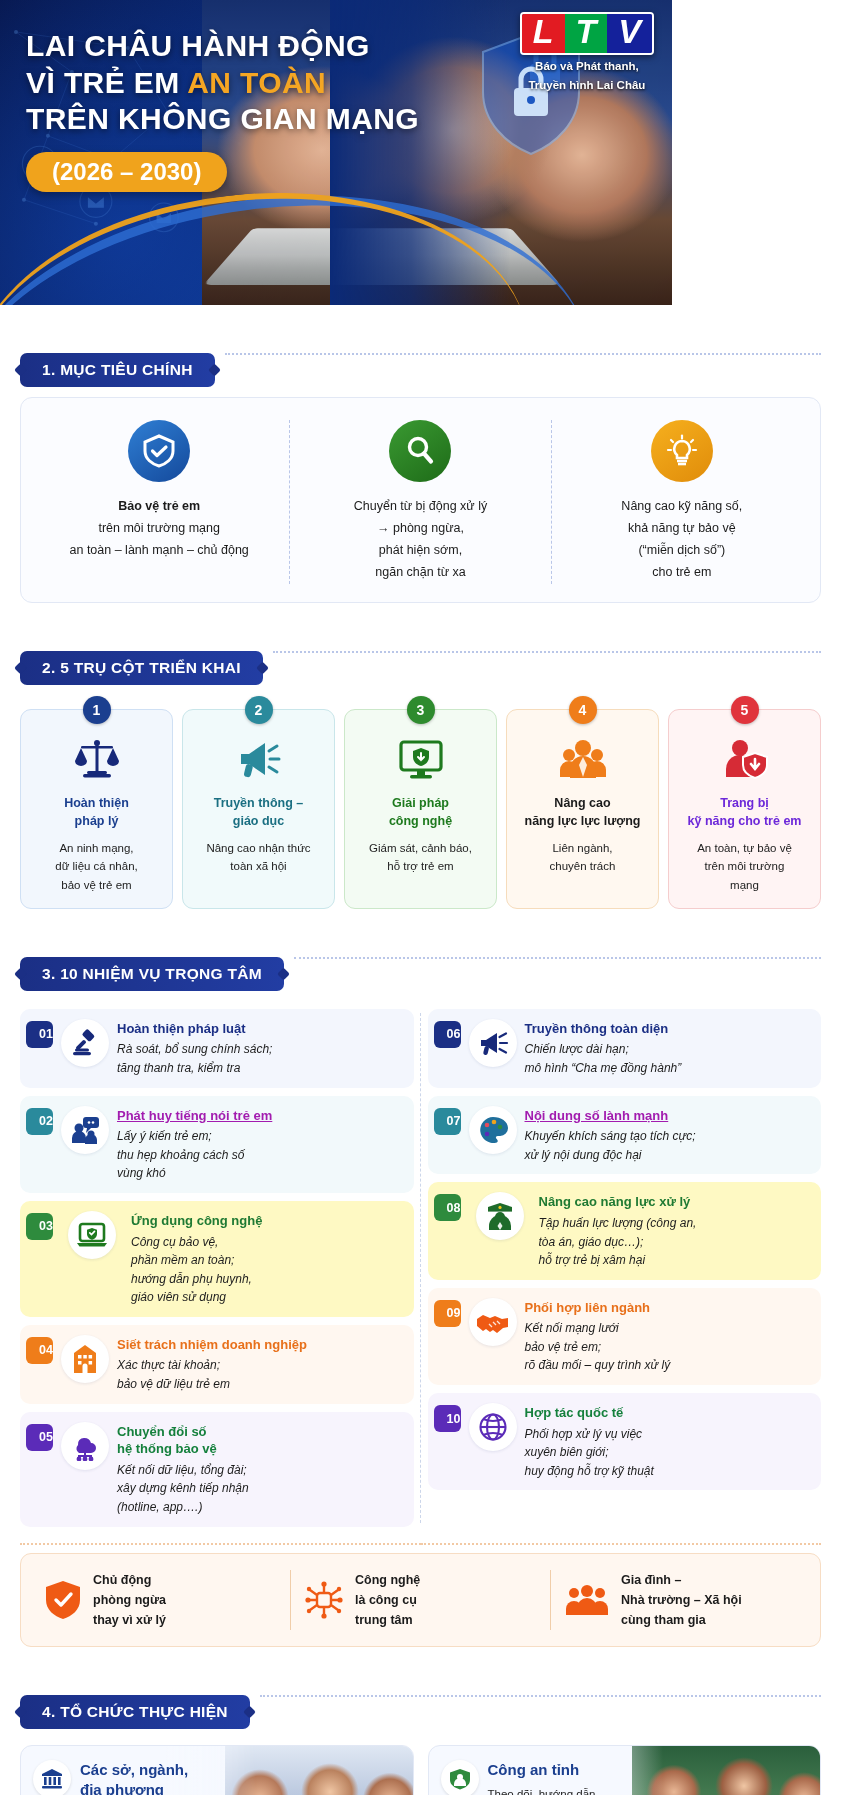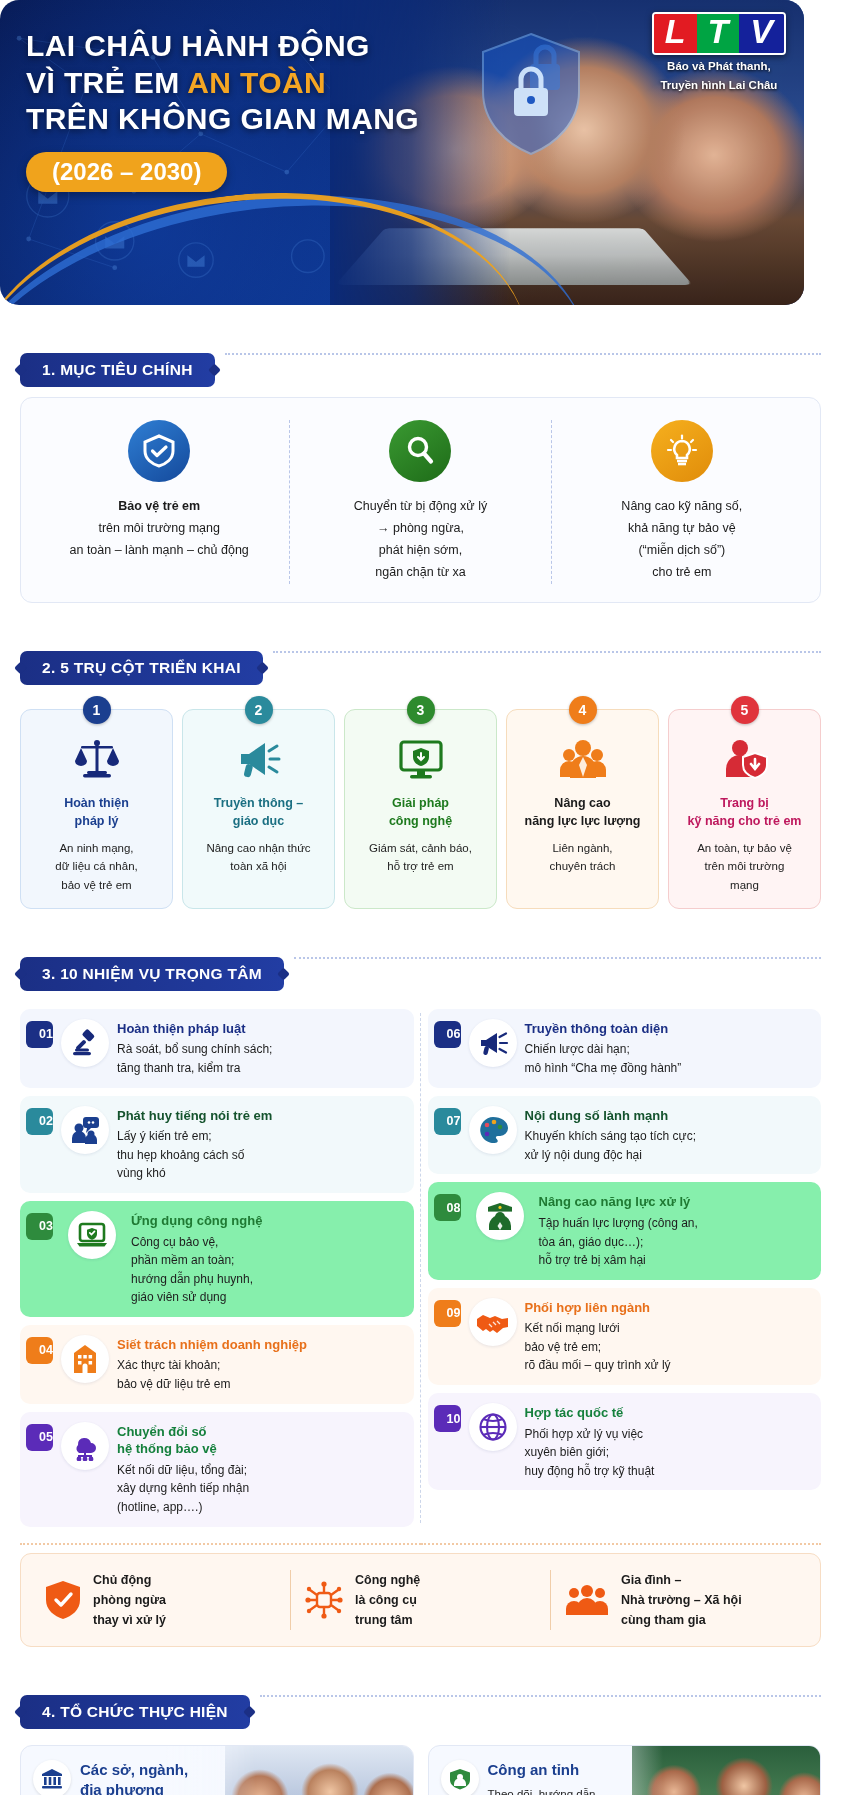--- a/index.html
+++ b/index.html
@@ -13,13 +13,12 @@
 
   
   .hero {
-    position: relative; width: 804px; height: 305px;
+    position: relative; width: 672px; height: 305px;
     background:
       radial-gradient(circle at 78% 30%, rgba(30,110,220,.55) 0%, rgba(10,40,120,0) 42%),
       radial-gradient(circle at 18% 75%, rgba(20,80,200,.45) 0%, rgba(8,25,90,0) 48%),
       linear-gradient(120deg, #07174d 0%, #0b2a77 38%, #0d3a96 62%, #071a52 100%);
     overflow: hidden;
-    border-radius: 19px;
   }
   .hero-photo {
     position: absolute; right: 0; top: 0; width: 470px; height: 305px;

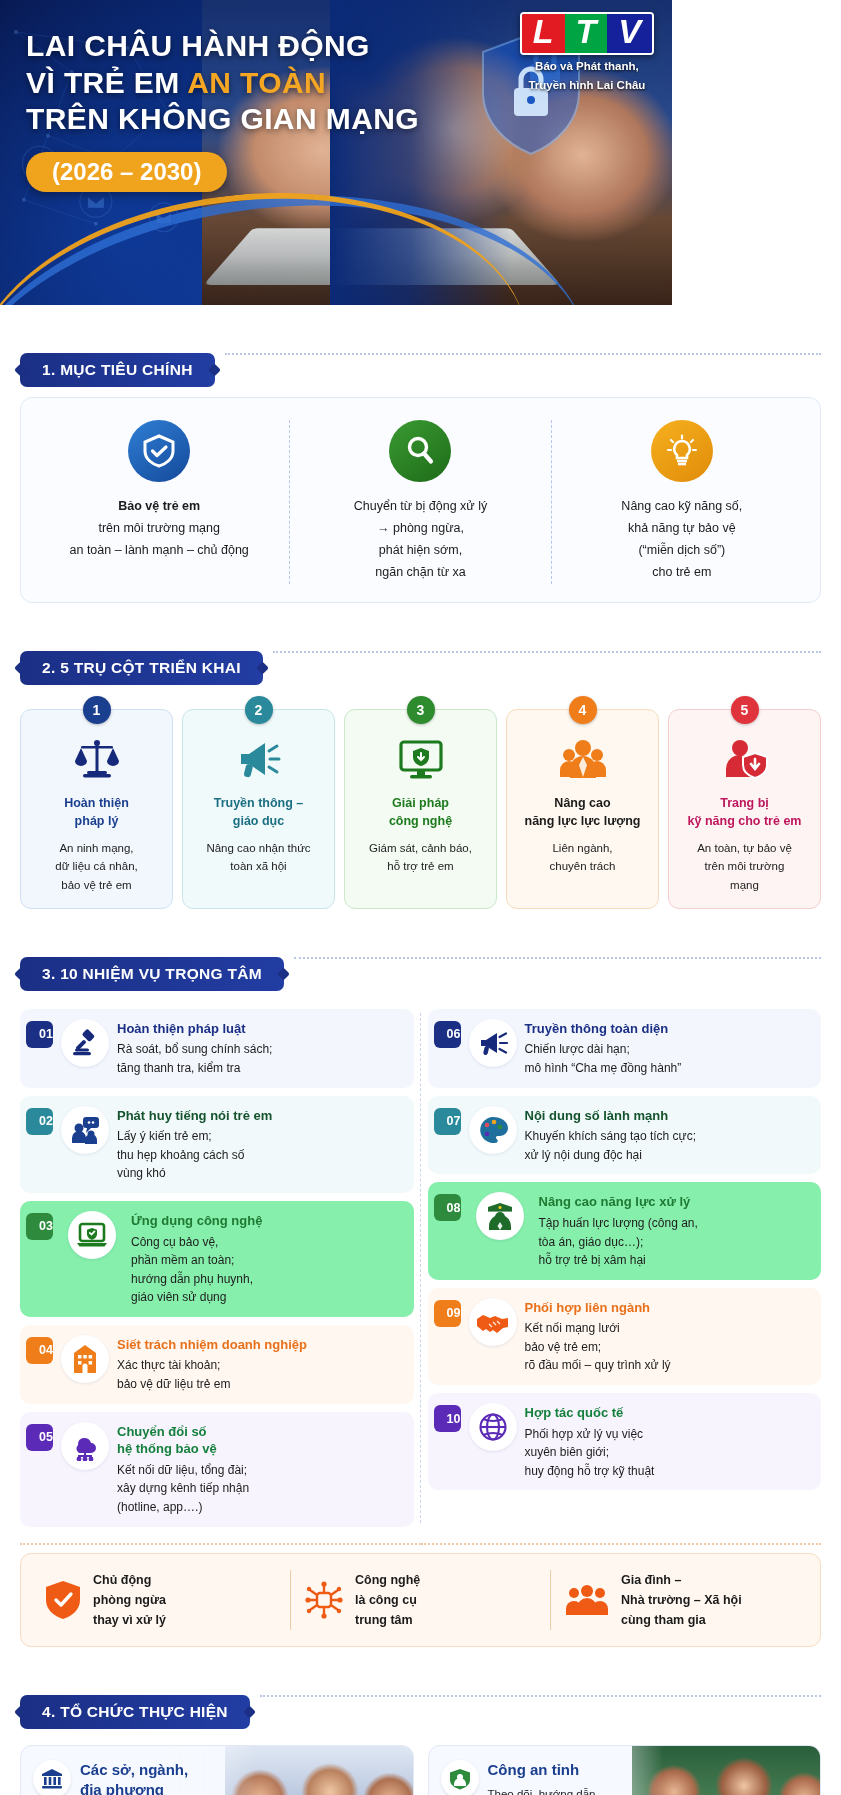--- a/index.html
+++ b/index.html
@@ -122,7 +122,7 @@
   .p2{ background:#f1fafb; border-color:#c9e6ea; } .p2 .num{ background:#2a8a9c; } .p2 h4{ color:#1b6f82; }
   .p3{ background:#f3fbf3; border-color:#cbe8c9; } .p3 .num{ background:#2e8b2e; } .p3 h4{ color:#1e7a1e; }
   .p4{ background:#fff8f0; border-color:#f6dcbc; } .p4 .num{ background:#ef7d1a; } .p4 h4{ color:#1b1b1b; }
-  .p5{ background:#fff4f4; border-color:#f5cdcd; } .p5 .num{ background:#e0343c; } .p5 h4{ color:#be185d; }
+  .p5{ background:#fff4f4; border-color:#f5cdcd; } .p5 .num{ background:#e0343c; } .p5 h4{ color:#6d28d9; }
 
   
   .tasks { display:flex; gap:14px; padding-top:8px; }

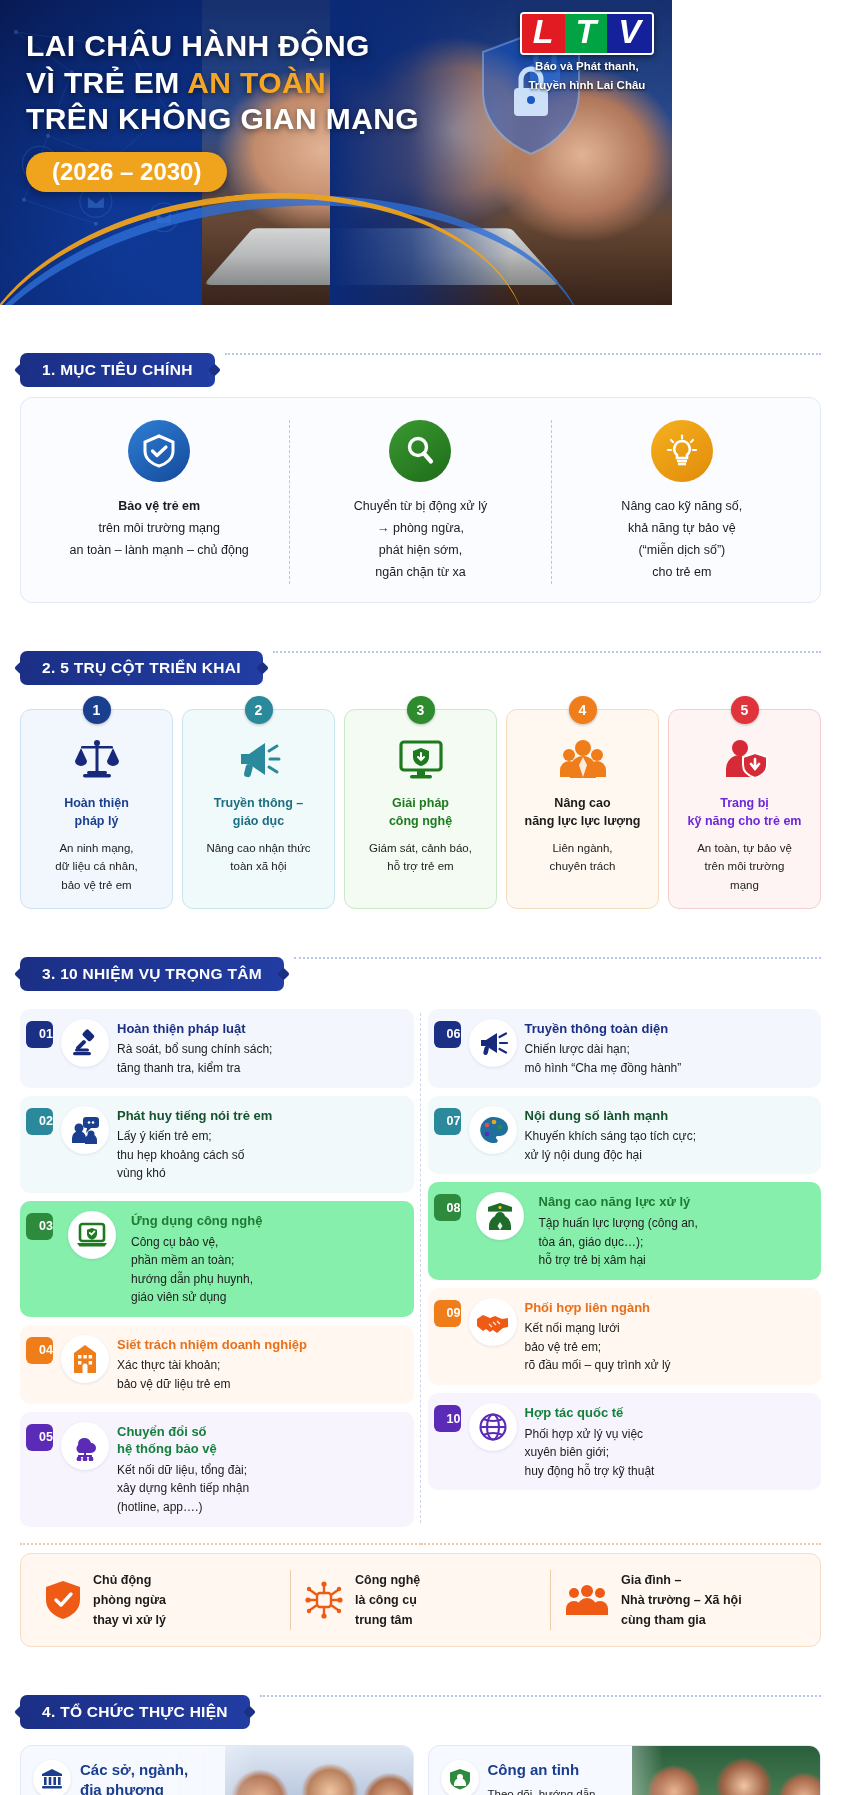--- a/index.html
+++ b/index.html
@@ -142,7 +142,7 @@
   }
   .task .tbody { padding-top:1px; }
   .task h5 { font-size:13px; margin-bottom:3px; line-height:1.35; }
-  .task p { font-size:12px; color:#1d1d1d; line-height:1.55; }
+  .task p { font-size:12px; color:#1d1d1d; line-height:1.55;font-style:italic; }
 
   .t-navy{ background:#f3f6fd; } .t-navy .badge{ background:#1b2f85; } .t-navy h5{ color:#1b2f85; }
   .t-teal{ background:#f2f9fb; } .t-teal .badge{ background:#2a8a9c; } .t-teal h5{ color:#14532d; }

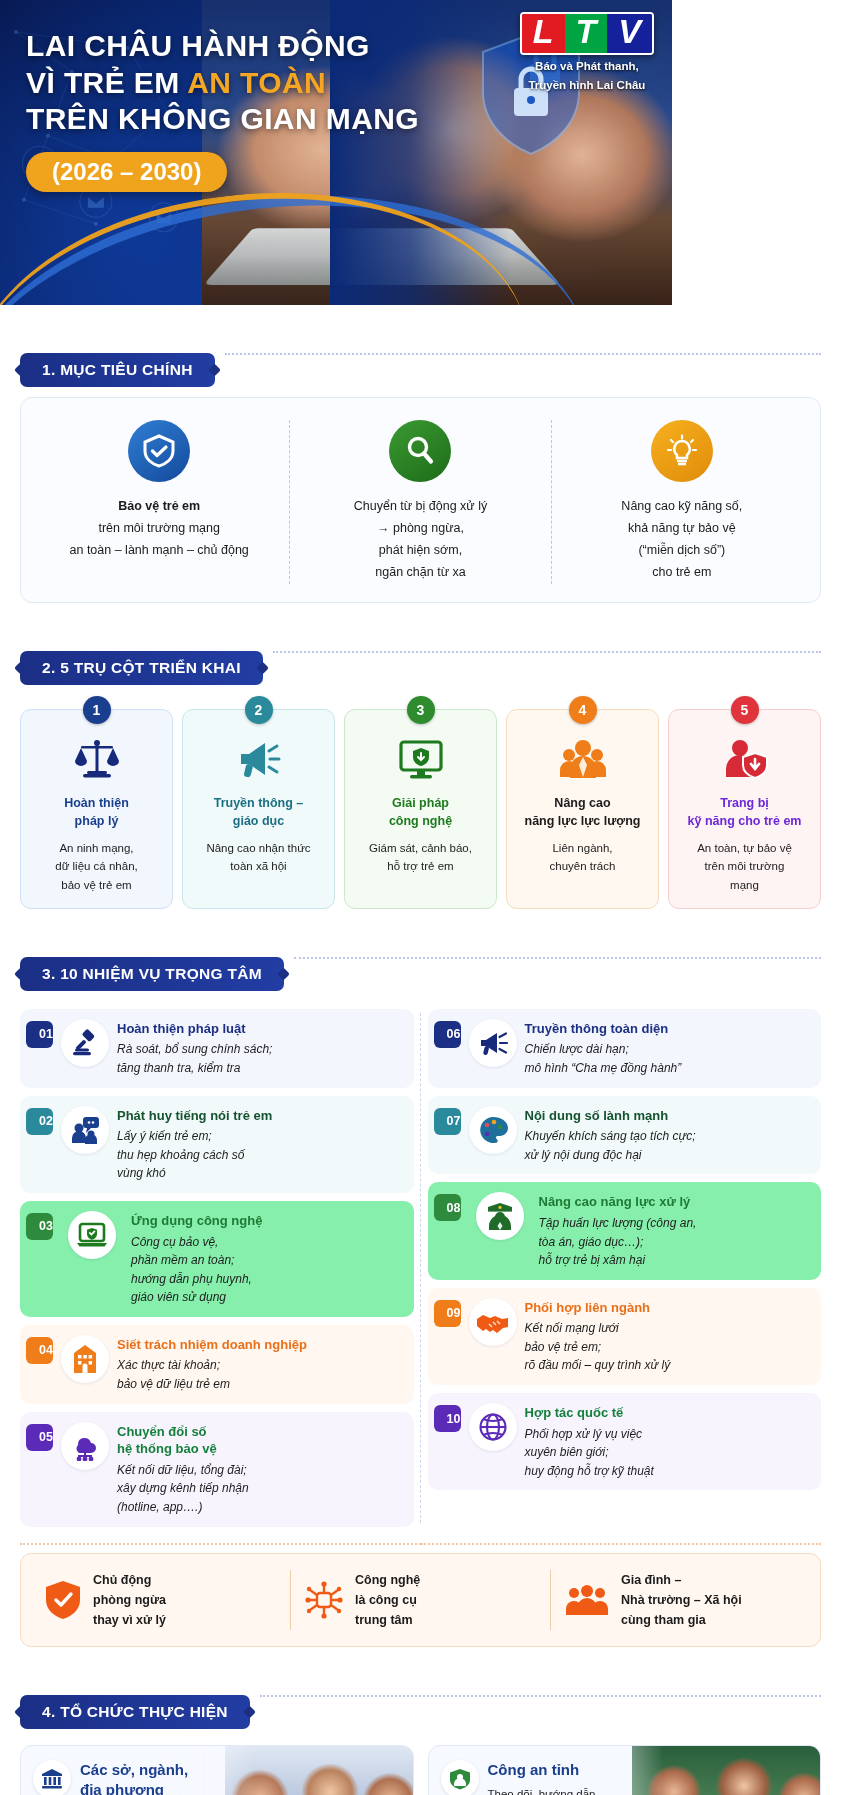--- a/index.html
+++ b/index.html
@@ -145,7 +145,7 @@
   .task p { font-size:12px; color:#1d1d1d; line-height:1.55;font-style:italic; }
 
   .t-navy{ background:#f3f6fd; } .t-navy .badge{ background:#1b2f85; } .t-navy h5{ color:#1b2f85; }
-  .t-teal{ background:#f2f9fb; } .t-teal .badge{ background:#2a8a9c; } .t-teal h5{ color:#14532d; }
+  .t-teal{ background:#f2f9fb; } .t-teal .badge{ background:#2a8a9c; } .t-teal h5{ color:#a21caf;text-decoration:underline; }
   .t-green{ background:#86efac;gap:15px; } .t-green .badge{ background:#2e8b3d; } .t-green h5{ color:#1f7a33; }
   .t-orange{ background:#fff7f0; } .t-orange .badge{ background:#ef7d1a; } .t-orange h5{ color:#e8701a; }
   .t-purple{ background:#f7f4fd; } .t-purple .badge{ background:#5b2bb8; } .t-purple h5{ color:#15803d; }

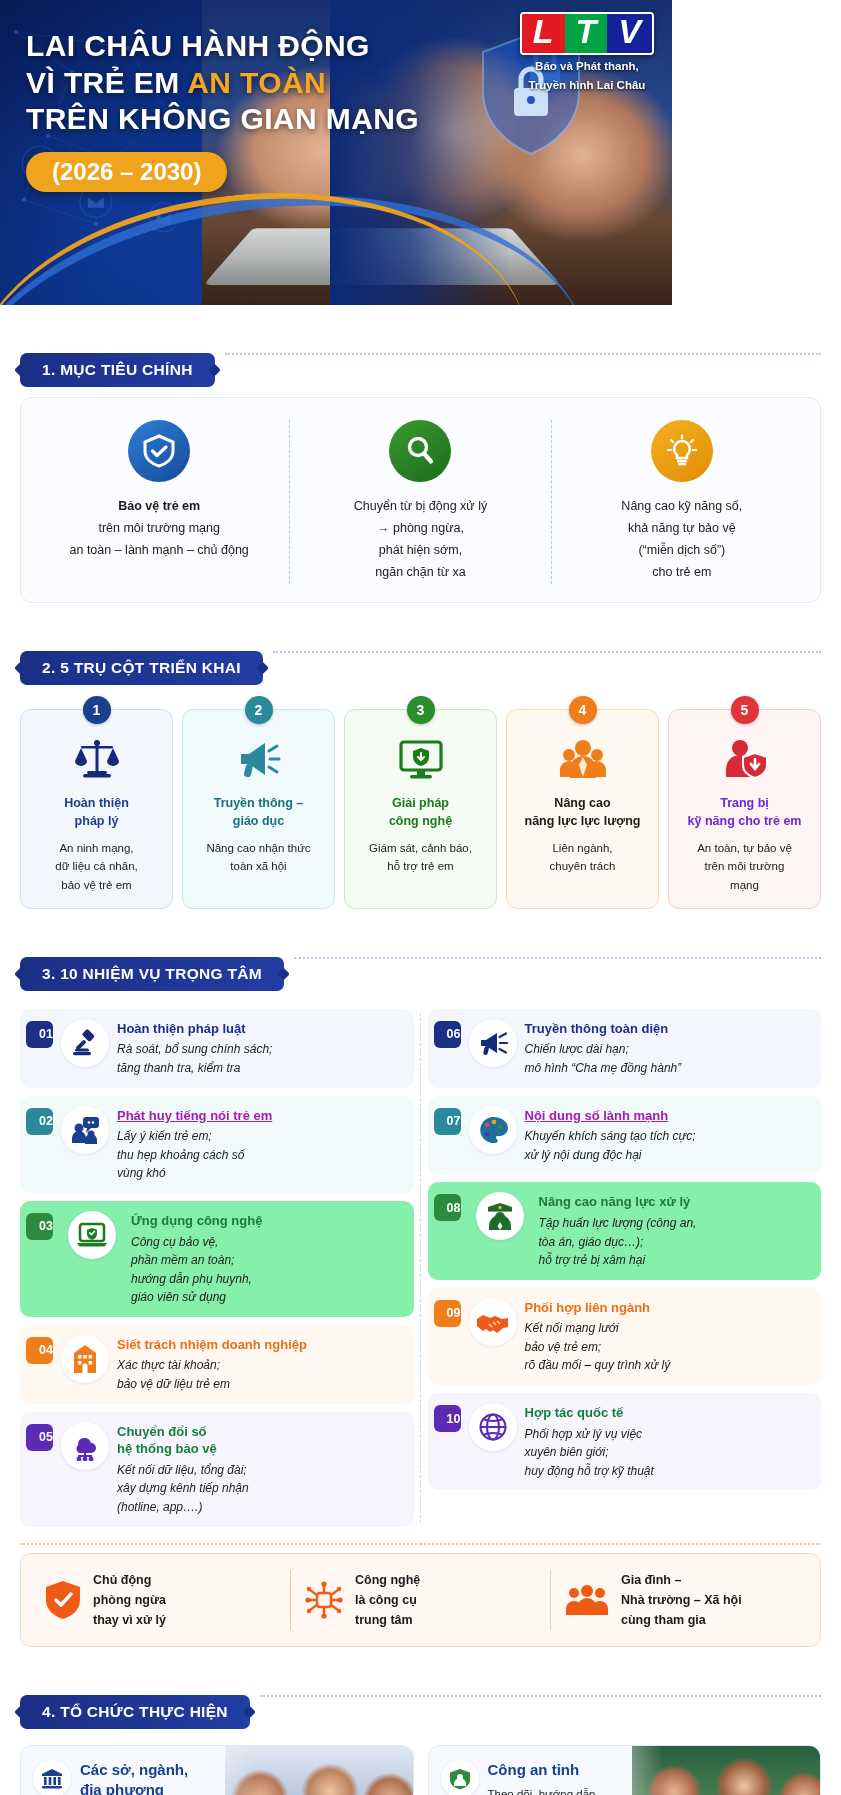--- a/index.html
+++ b/index.html
@@ -146,7 +146,7 @@
 
   .t-navy{ background:#f3f6fd; } .t-navy .badge{ background:#1b2f85; } .t-navy h5{ color:#1b2f85; }
   .t-teal{ background:#f2f9fb; } .t-teal .badge{ background:#2a8a9c; } .t-teal h5{ color:#a21caf;text-decoration:underline; }
-  .t-green{ background:#86efac;gap:15px; } .t-green .badge{ background:#2e8b3d; } .t-green h5{ color:#1f7a33; }
+  .t-green{ background:#fef9c3;gap:15px; } .t-green .badge{ background:#2e8b3d; } .t-green h5{ color:#1f7a33; }
   .t-orange{ background:#fff7f0; } .t-orange .badge{ background:#ef7d1a; } .t-orange h5{ color:#e8701a; }
   .t-purple{ background:#f7f4fd; } .t-purple .badge{ background:#5b2bb8; } .t-purple h5{ color:#15803d; }
 

